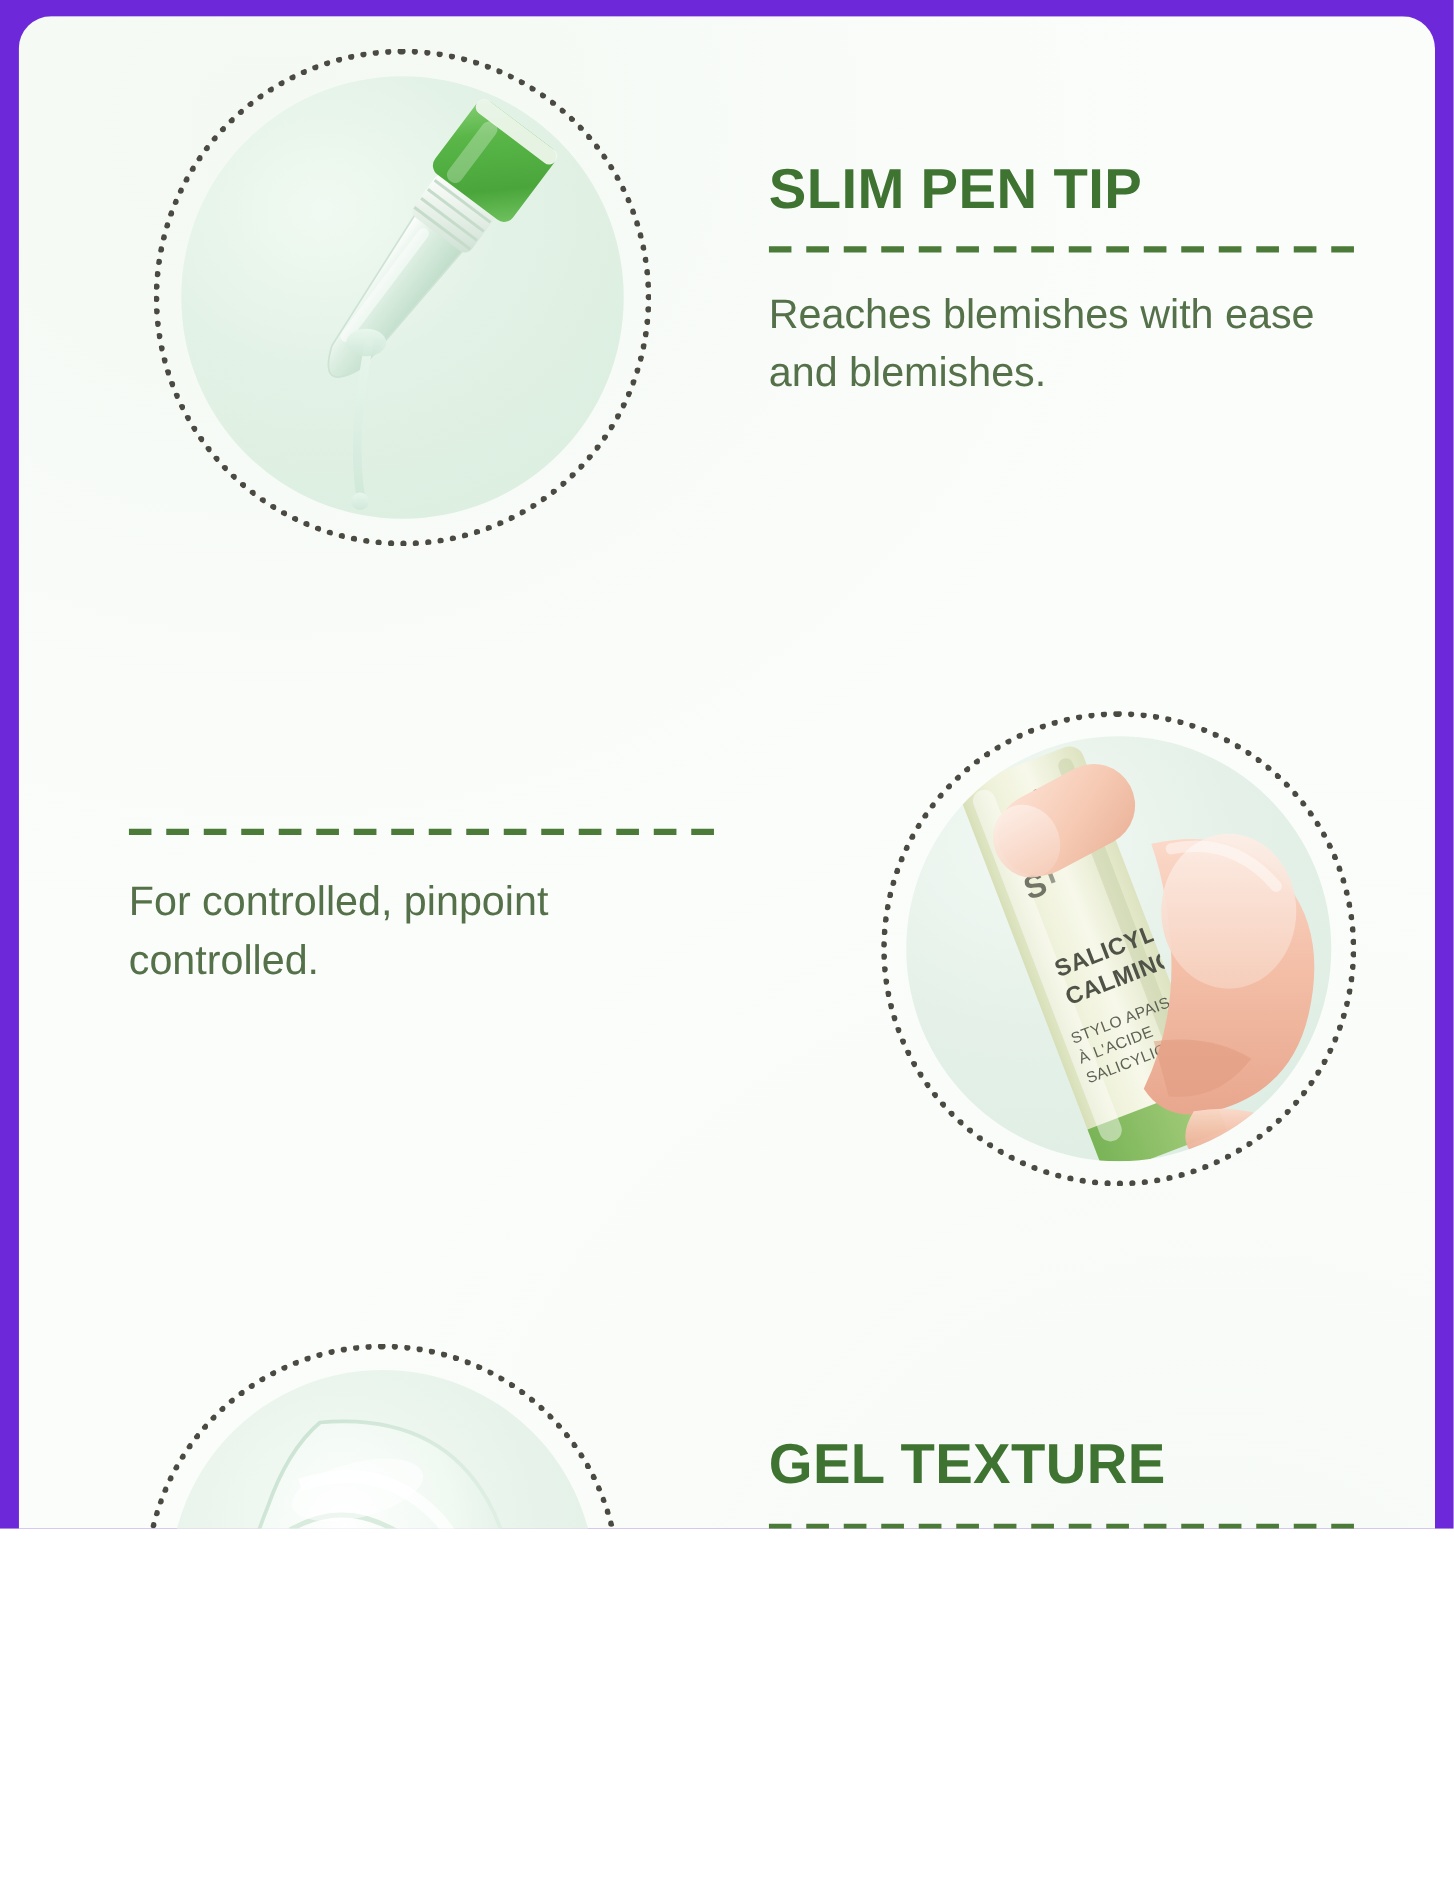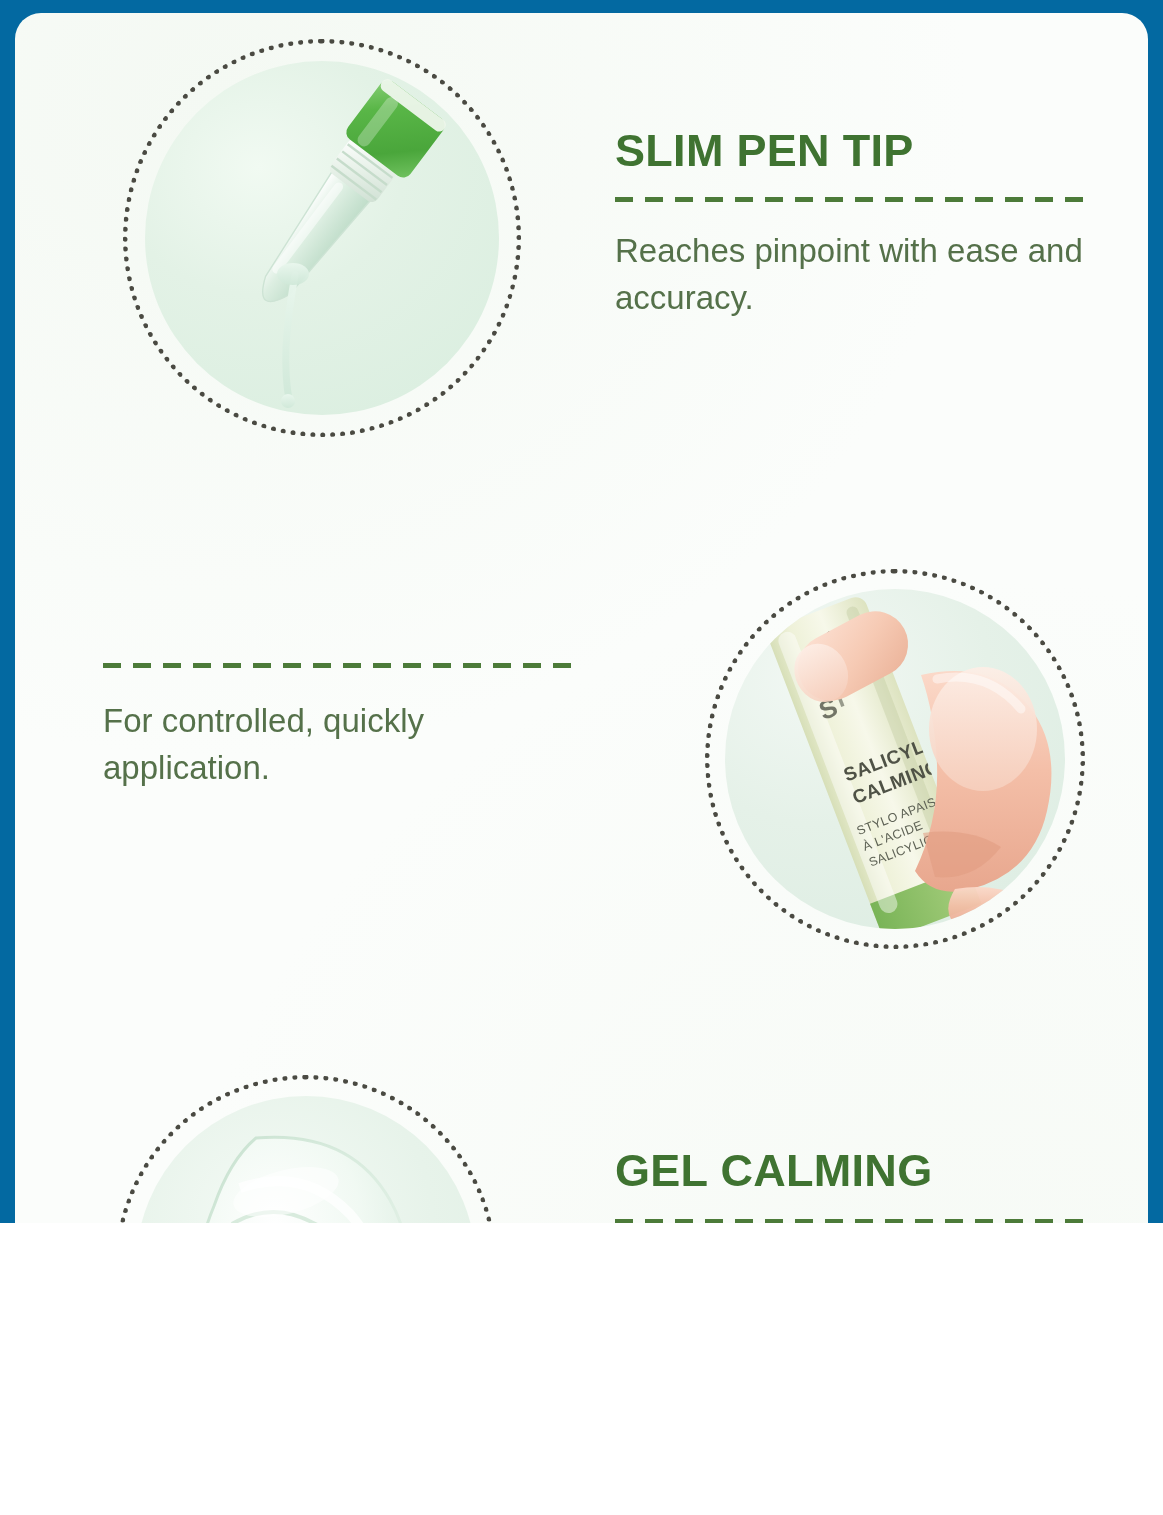--- a/index.html
+++ b/index.html
@@ -17,7 +17,7 @@
     width: 1163px;
     height: 1223px;
     overflow: hidden;
-    background: #0369a1;
+    background: #6d28d9;
   }
 
   

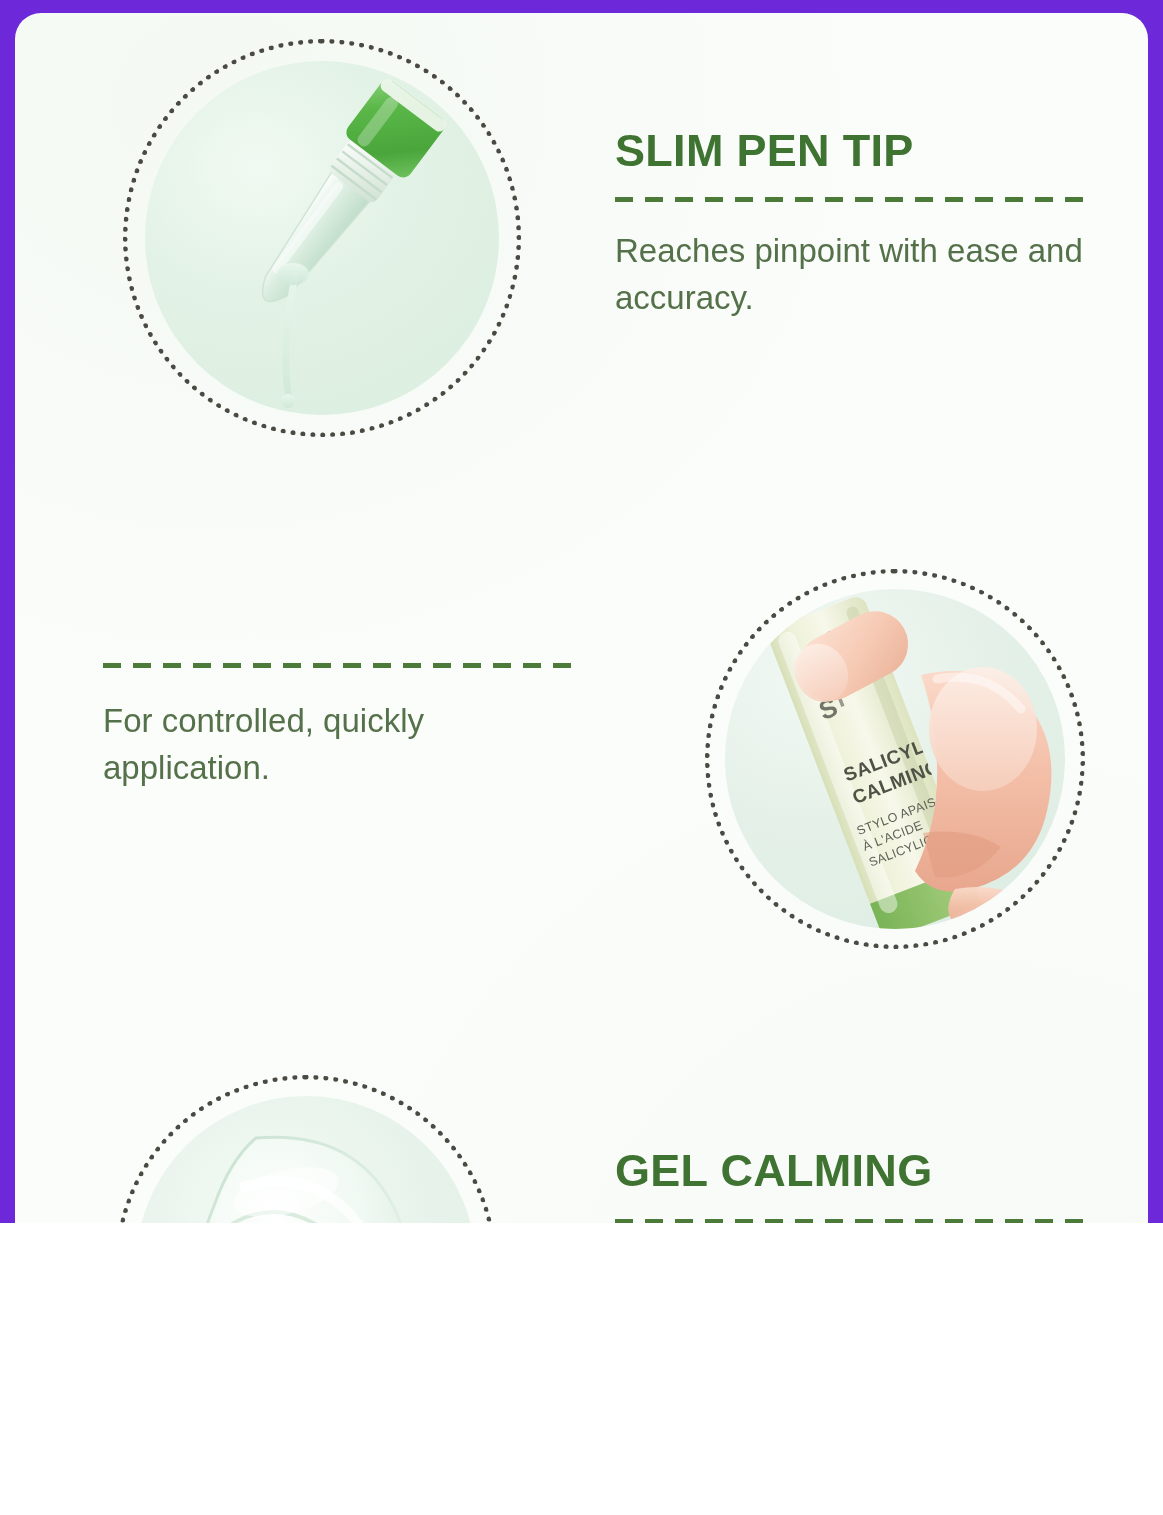--- a/index.html
+++ b/index.html
@@ -175,7 +175,7 @@
     <div class="feature-text" id="feature-slim-pen-tip">
       <h2 class="feature-title">SLIM PEN TIP</h2>
       <div class="divider"></div>
-      <p class="feature-body">Reaches pinpoint with ease and accuracy.</p>
+      <p class="feature-body">Reaches blemishes with ease and blemishes.</p>
     </div>
 
     <div class="feature-text" id="feature-handy-pen">

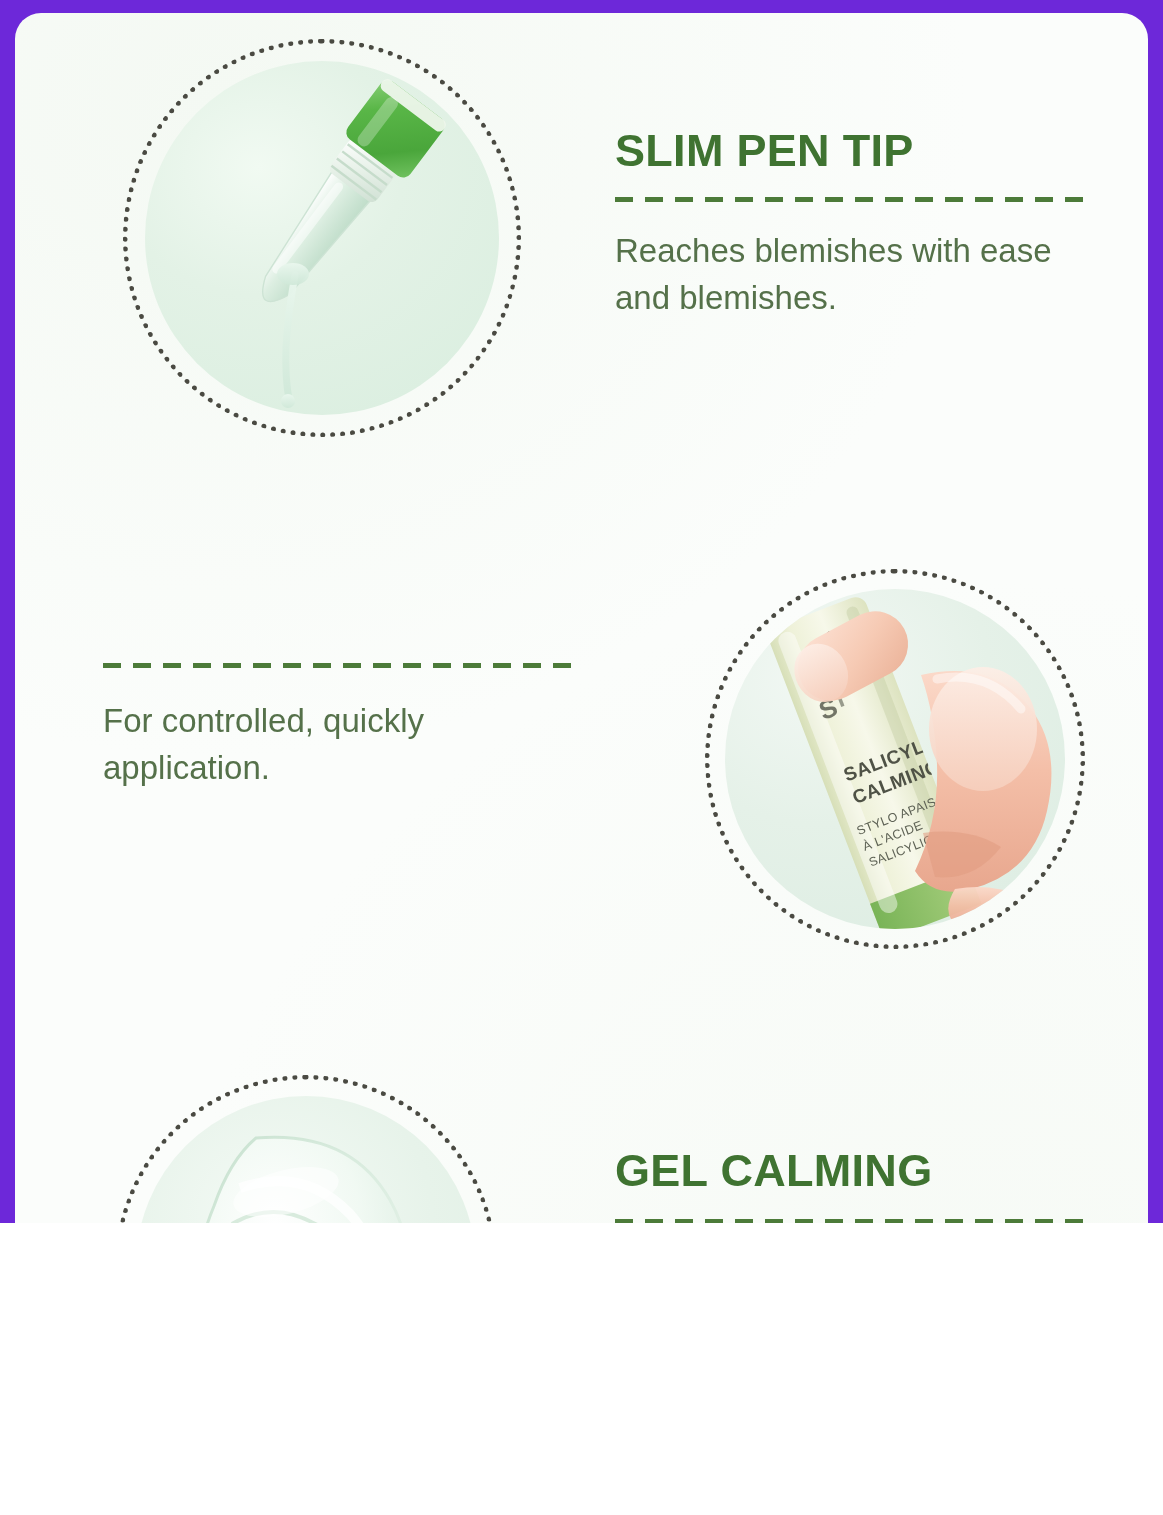--- a/index.html
+++ b/index.html
@@ -180,7 +180,7 @@
 
     <div class="feature-text" id="feature-handy-pen">
       <div class="divider"></div>
-      <p class="feature-body">For controlled, quickly application.</p>
+      <p class="feature-body">For controlled, pinpoint controlled.</p>
     </div>
 
     <div class="medallion" id="medallion-hand">

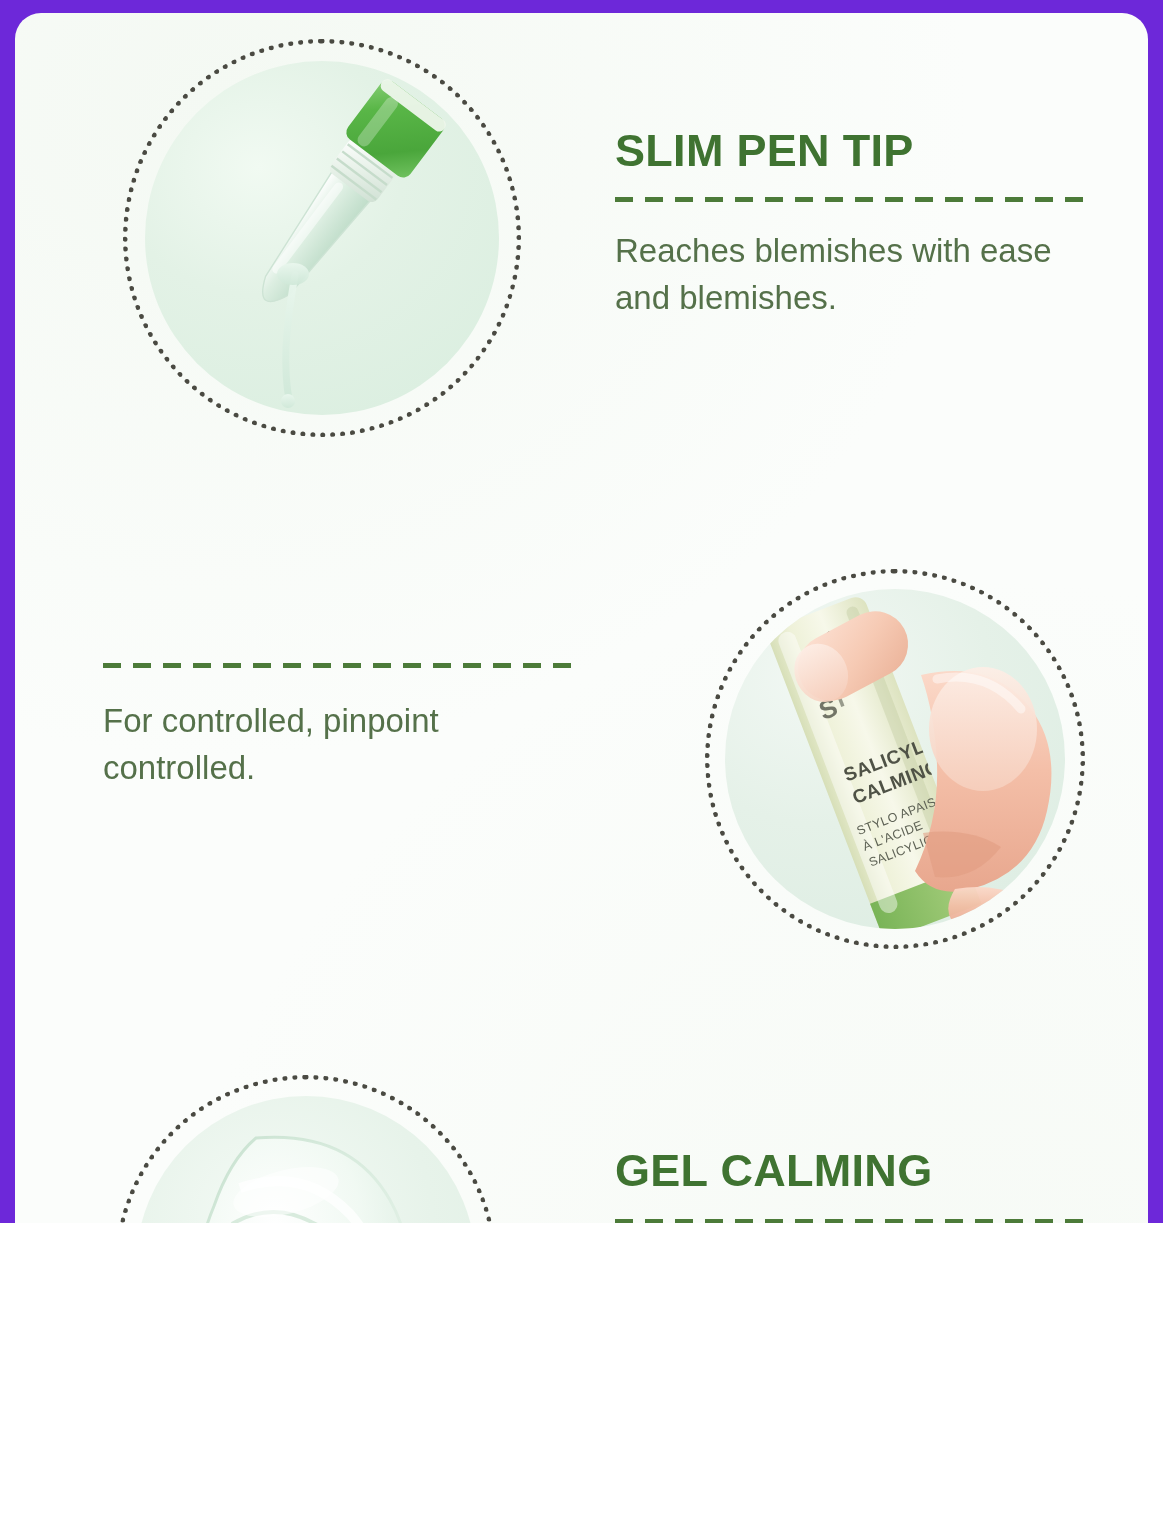--- a/index.html
+++ b/index.html
@@ -304,7 +304,7 @@
     </div>
 
     <div class="feature-text" id="feature-gel-texture">
-      <h2 class="feature-title">GEL CALMING</h2>
+      <h2 class="feature-title">GEL TEXTURE</h2>
       <div class="divider"></div>
     </div>
 

